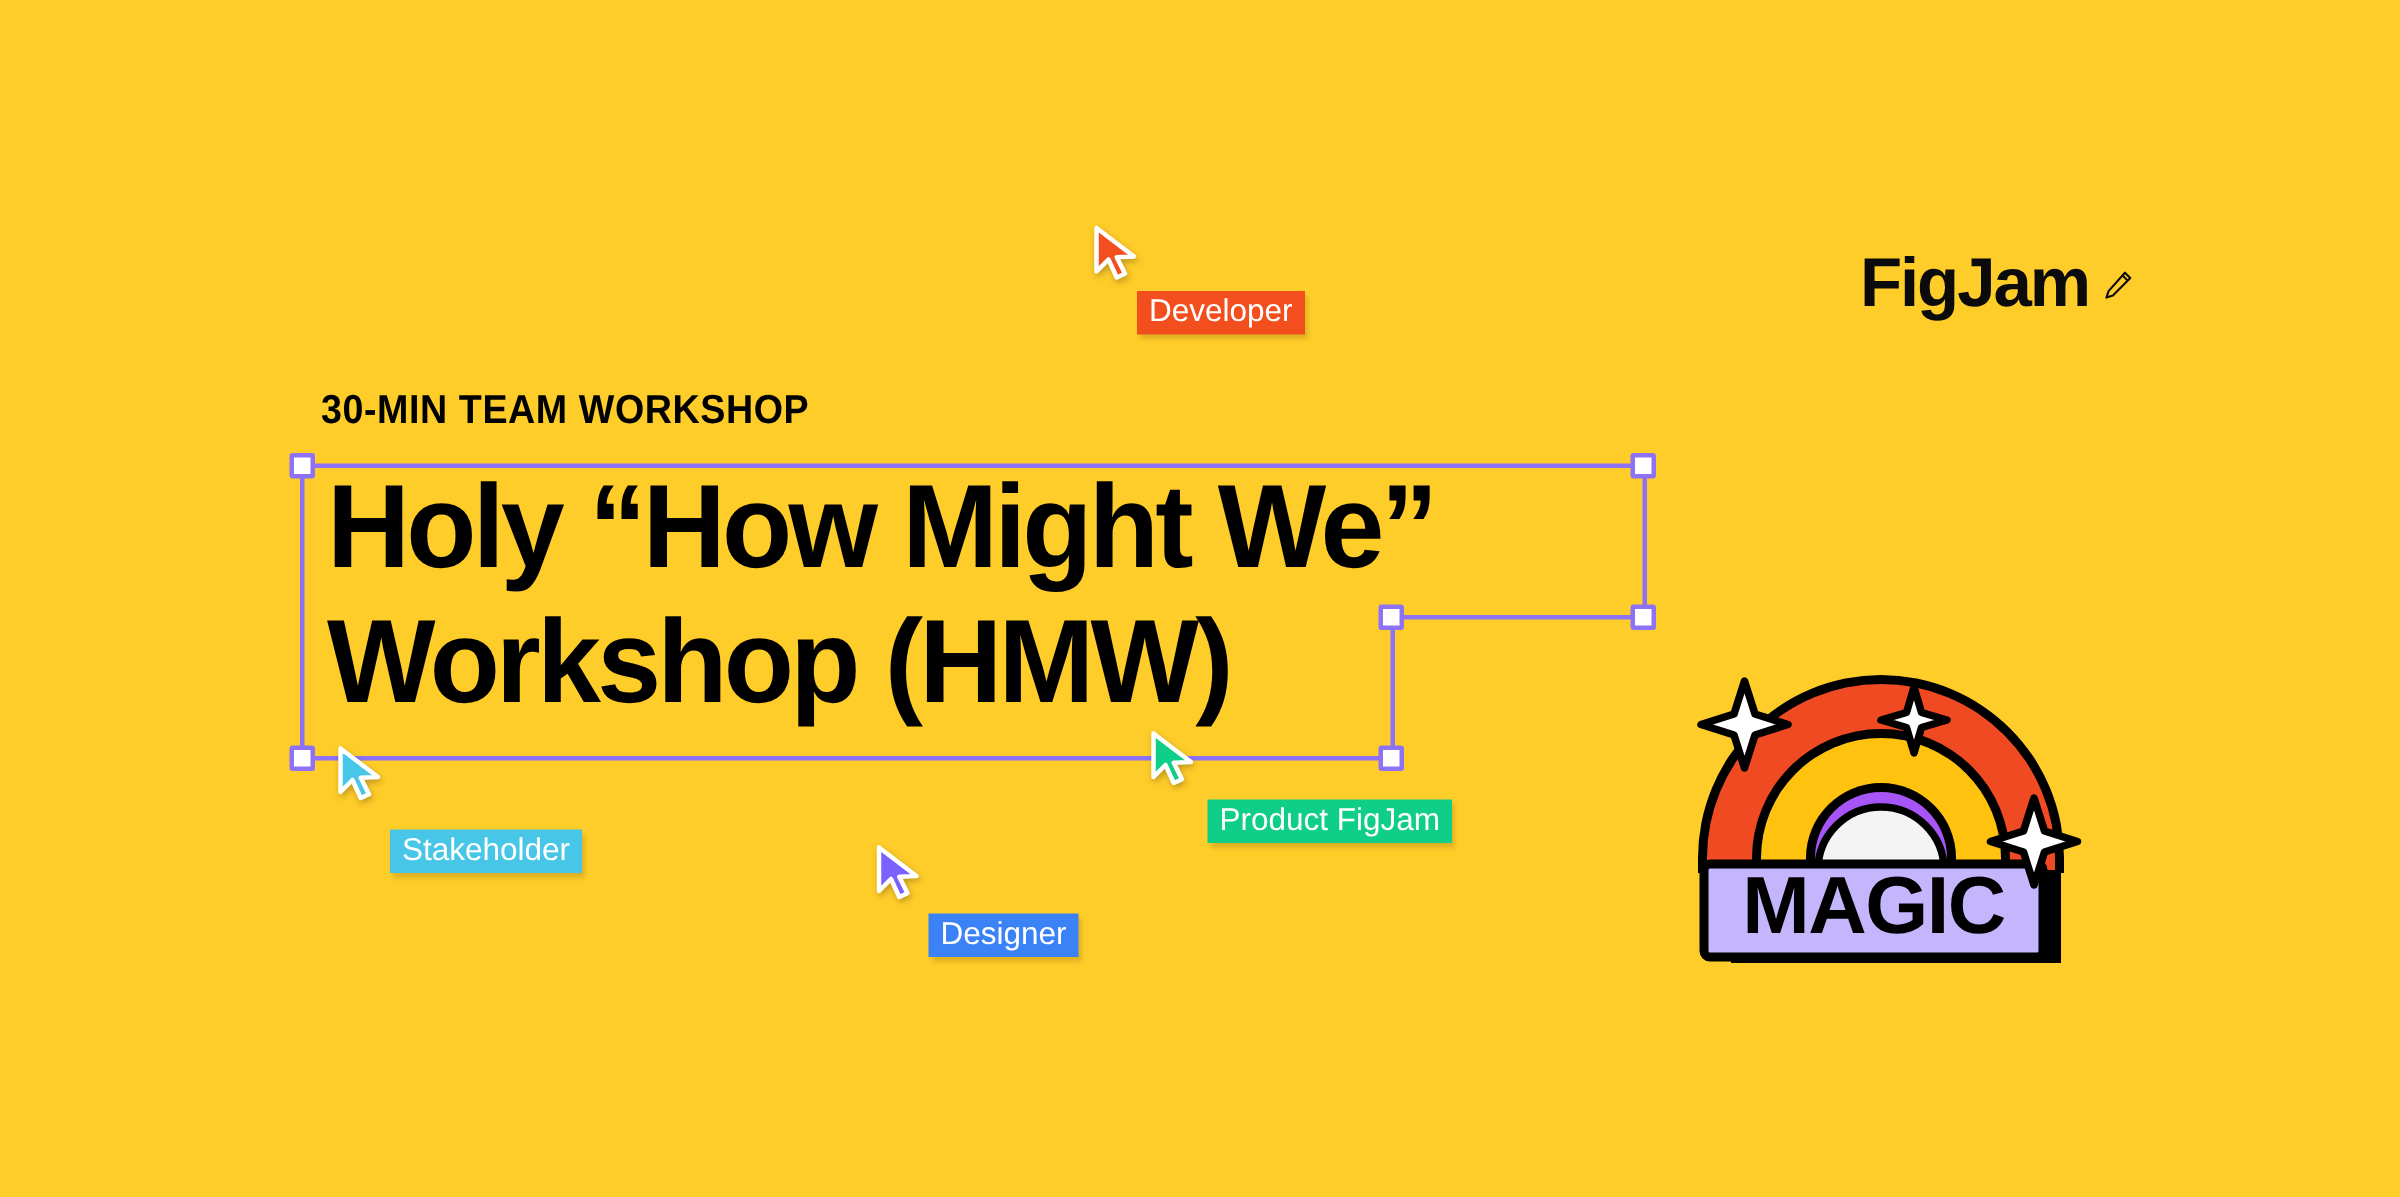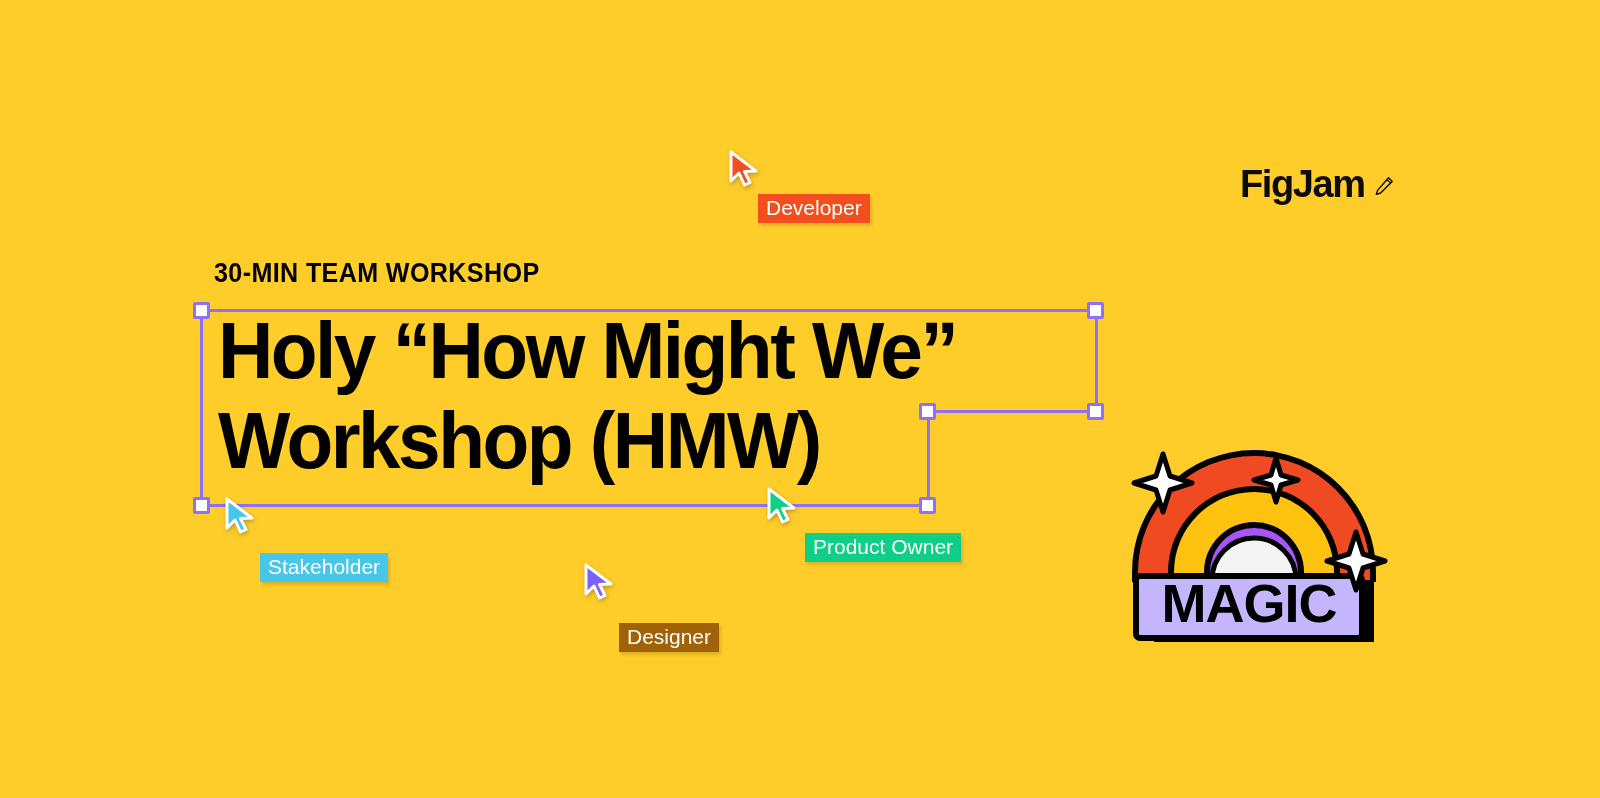--- a/index.html
+++ b/index.html
@@ -21,7 +21,7 @@
     display:flex; align-items:center; gap:9px;
   }
   #brand .wordmark {
-    font-size:38px; font-weight:700; color:#0B0B0B;
+    font-size:46px; font-weight:700; color:#0B0B0B;
     letter-spacing:-1.4px; line-height:1;
     font-family:"Liberation Sans", sans-serif;
   }

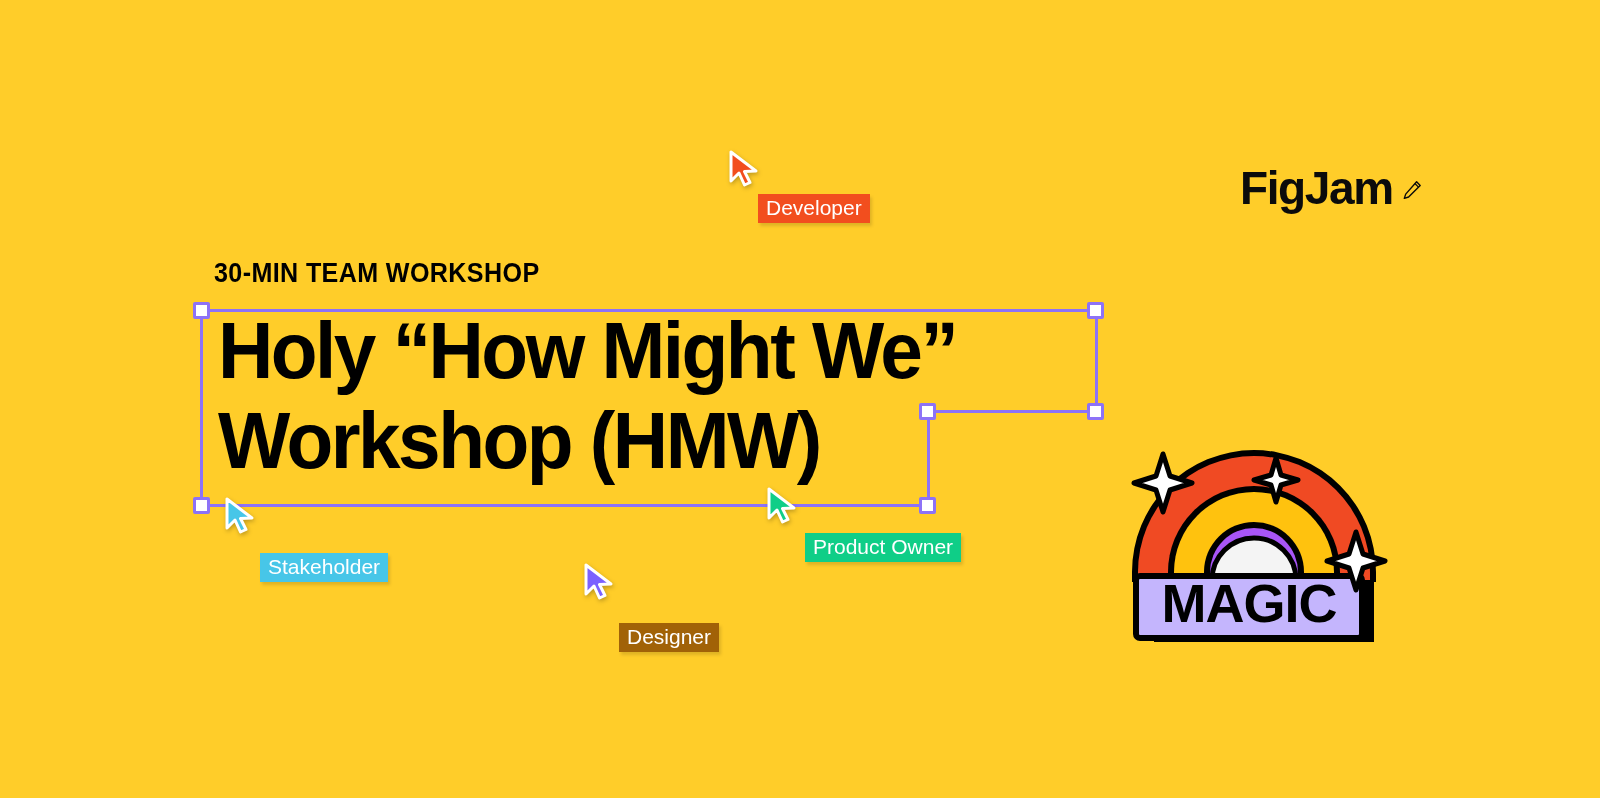--- a/index.html
+++ b/index.html
@@ -128,7 +128,7 @@
     <svg class="arrow" viewBox="0 0 34 38">
       <path d="M3 2 L3 31 L11 23 L16.5 35 L22 32.5 L16.5 21.5 L28 21 Z" fill="#0FCE87" stroke="#FFFFFF" stroke-width="3" stroke-linejoin="round"></path>
     </svg>
-    <span class="tag" style="left:39px; top:46px; background:#0FCE87;">Product Owner</span>
+    <span class="tag" style="left:39px; top:46px; background:#0FCE87;">Product FigJam</span>
   </div>
 
   <div class="collab" style="left:583px; top:563px;">

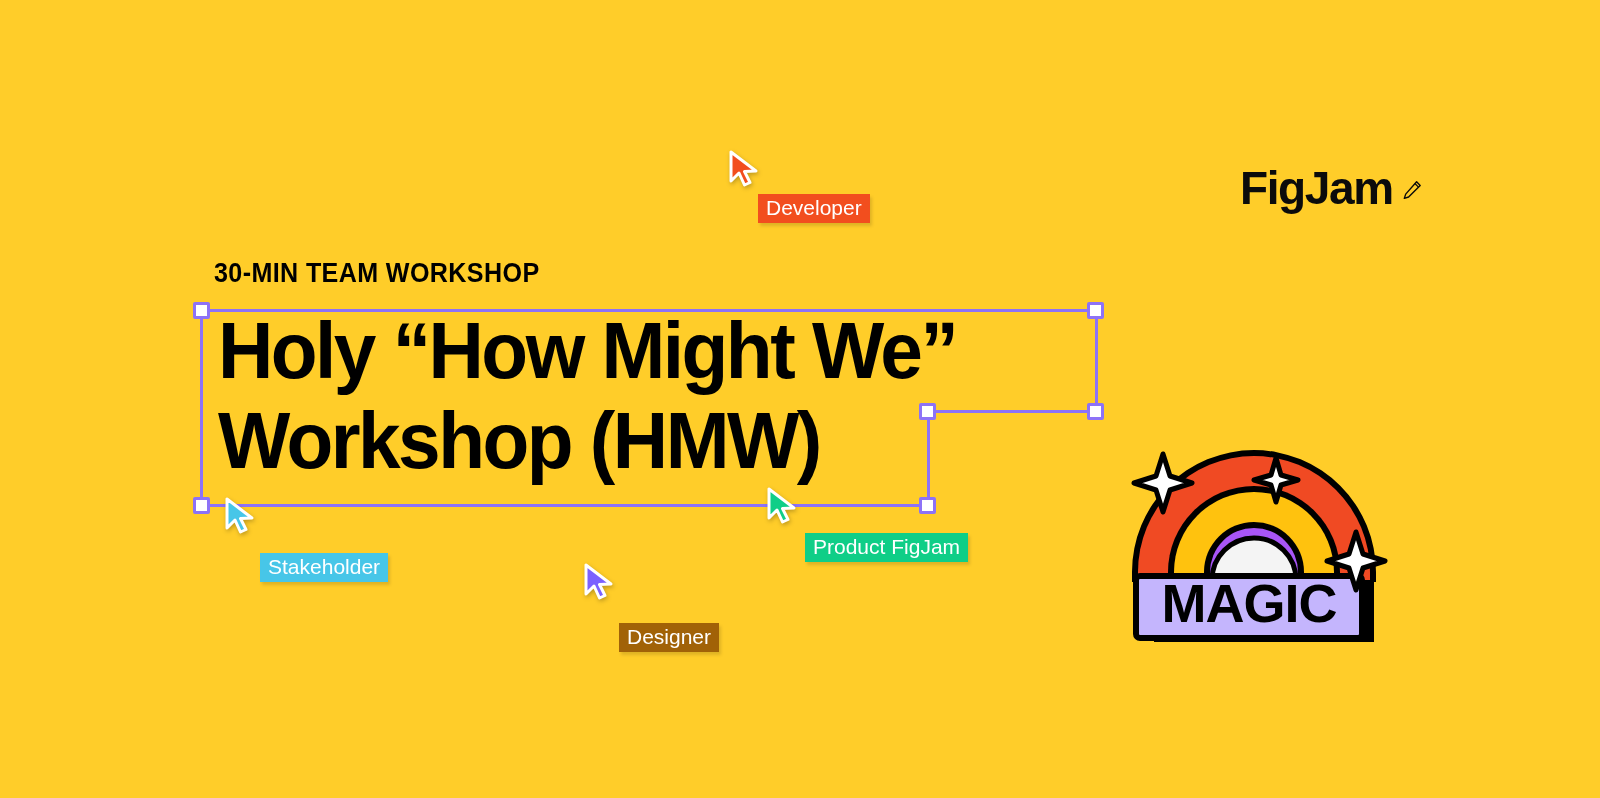--- a/index.html
+++ b/index.html
@@ -135,7 +135,7 @@
     <svg class="arrow" viewBox="0 0 34 38">
       <path d="M3 2 L3 31 L11 23 L16.5 35 L22 32.5 L16.5 21.5 L28 21 Z" fill="#7B61FF" stroke="#FFFFFF" stroke-width="3" stroke-linejoin="round"></path>
     </svg>
-    <span class="tag" style="left:36px; top:60px; background:#a16207;">Designer</span>
+    <span class="tag" style="left:36px; top:46px; background:#3b82f6;">Designer</span>
   </div>
 
   <div id="magic">

